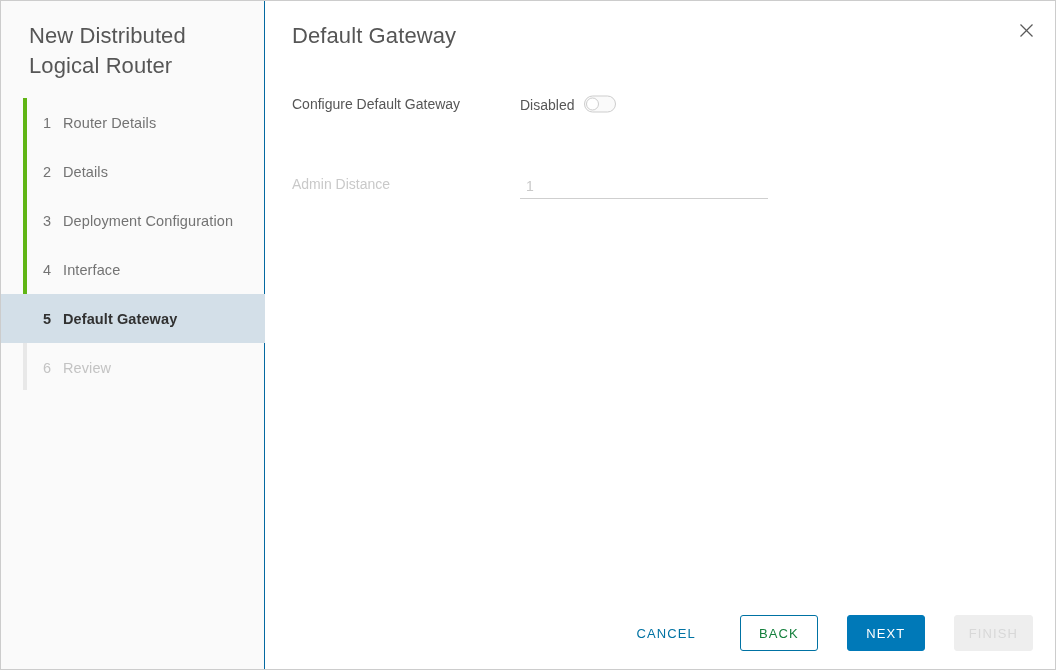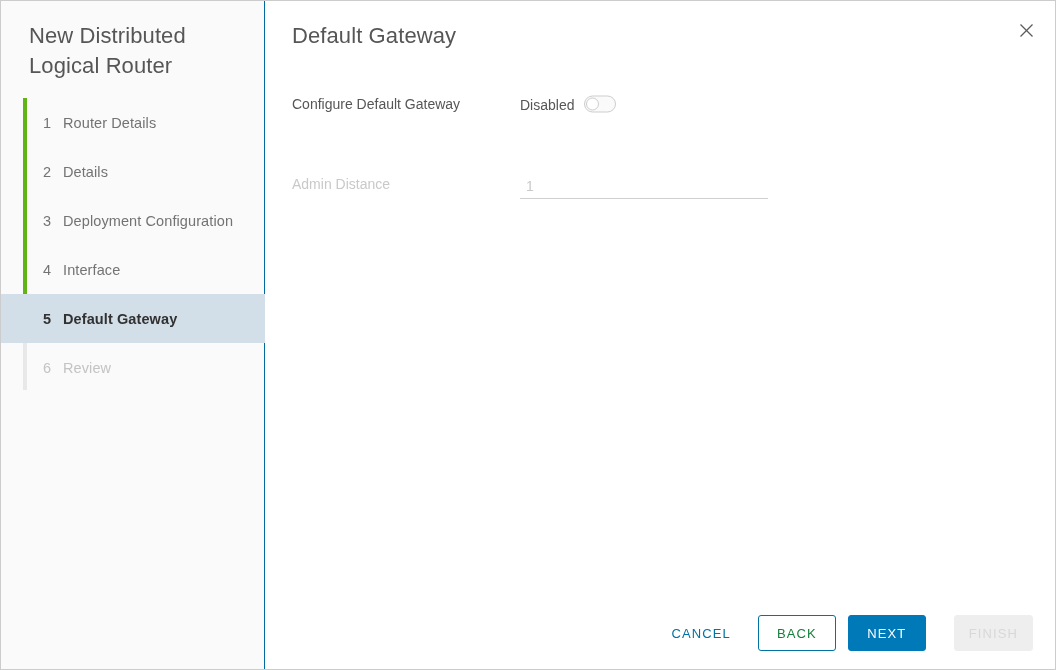--- a/index.html
+++ b/index.html
@@ -267,7 +267,7 @@
     bottom: 18px;
     display: flex;
     align-items: center;
-    gap: 0px;
+    gap: 17px;
     justify-content: flex-end;
   }
   .btn {

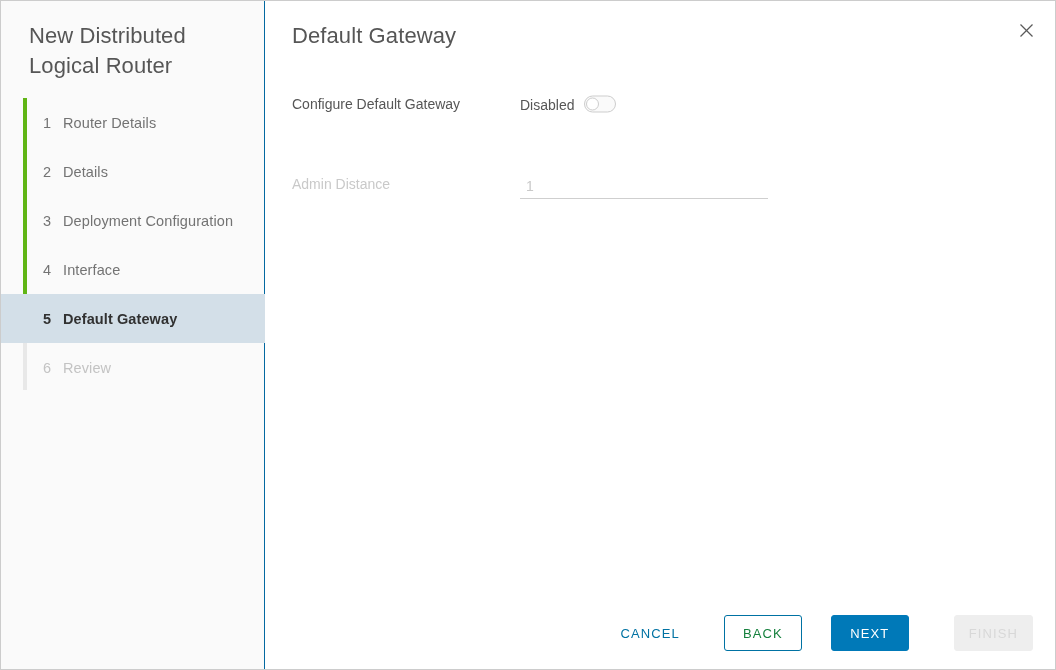--- a/index.html
+++ b/index.html
@@ -299,7 +299,7 @@
     color: #ffffff;
     background: #0079b8;
     border: 1px solid #0079b8;
-    margin-right: 28px;
+    margin-right: 12px;
   }
   .btn-disabled {
     color: #d8d8d8;

